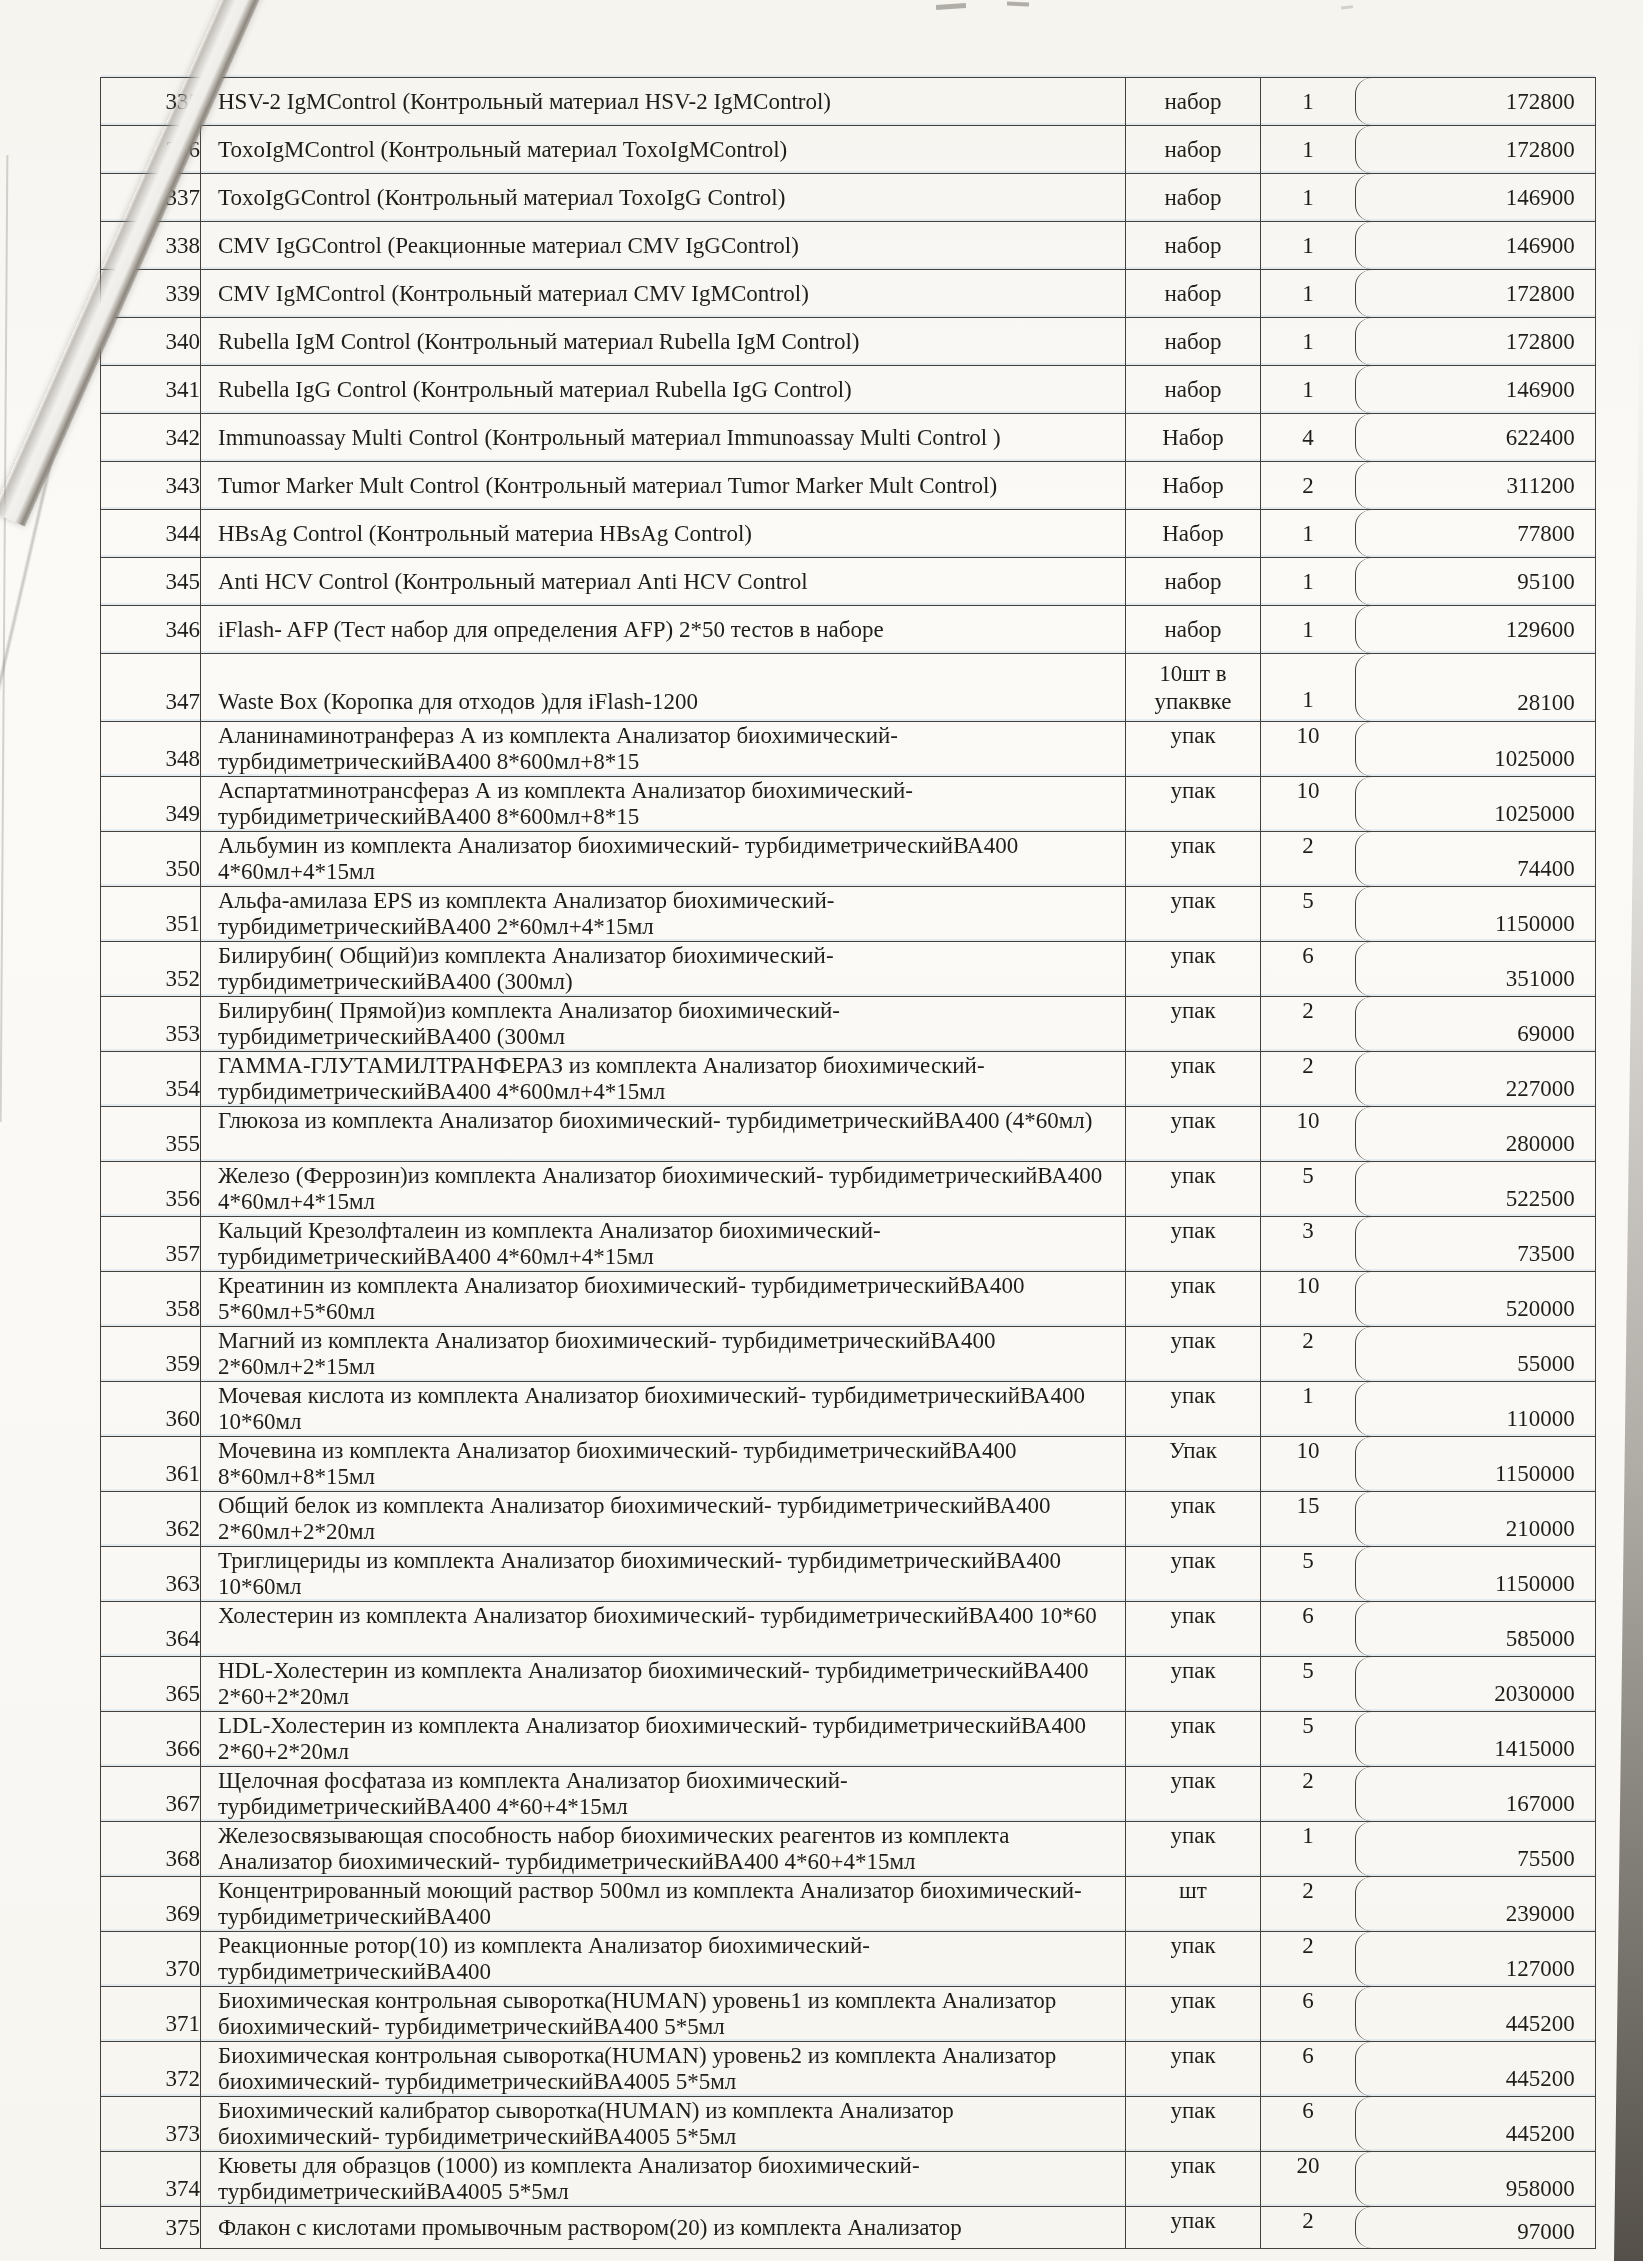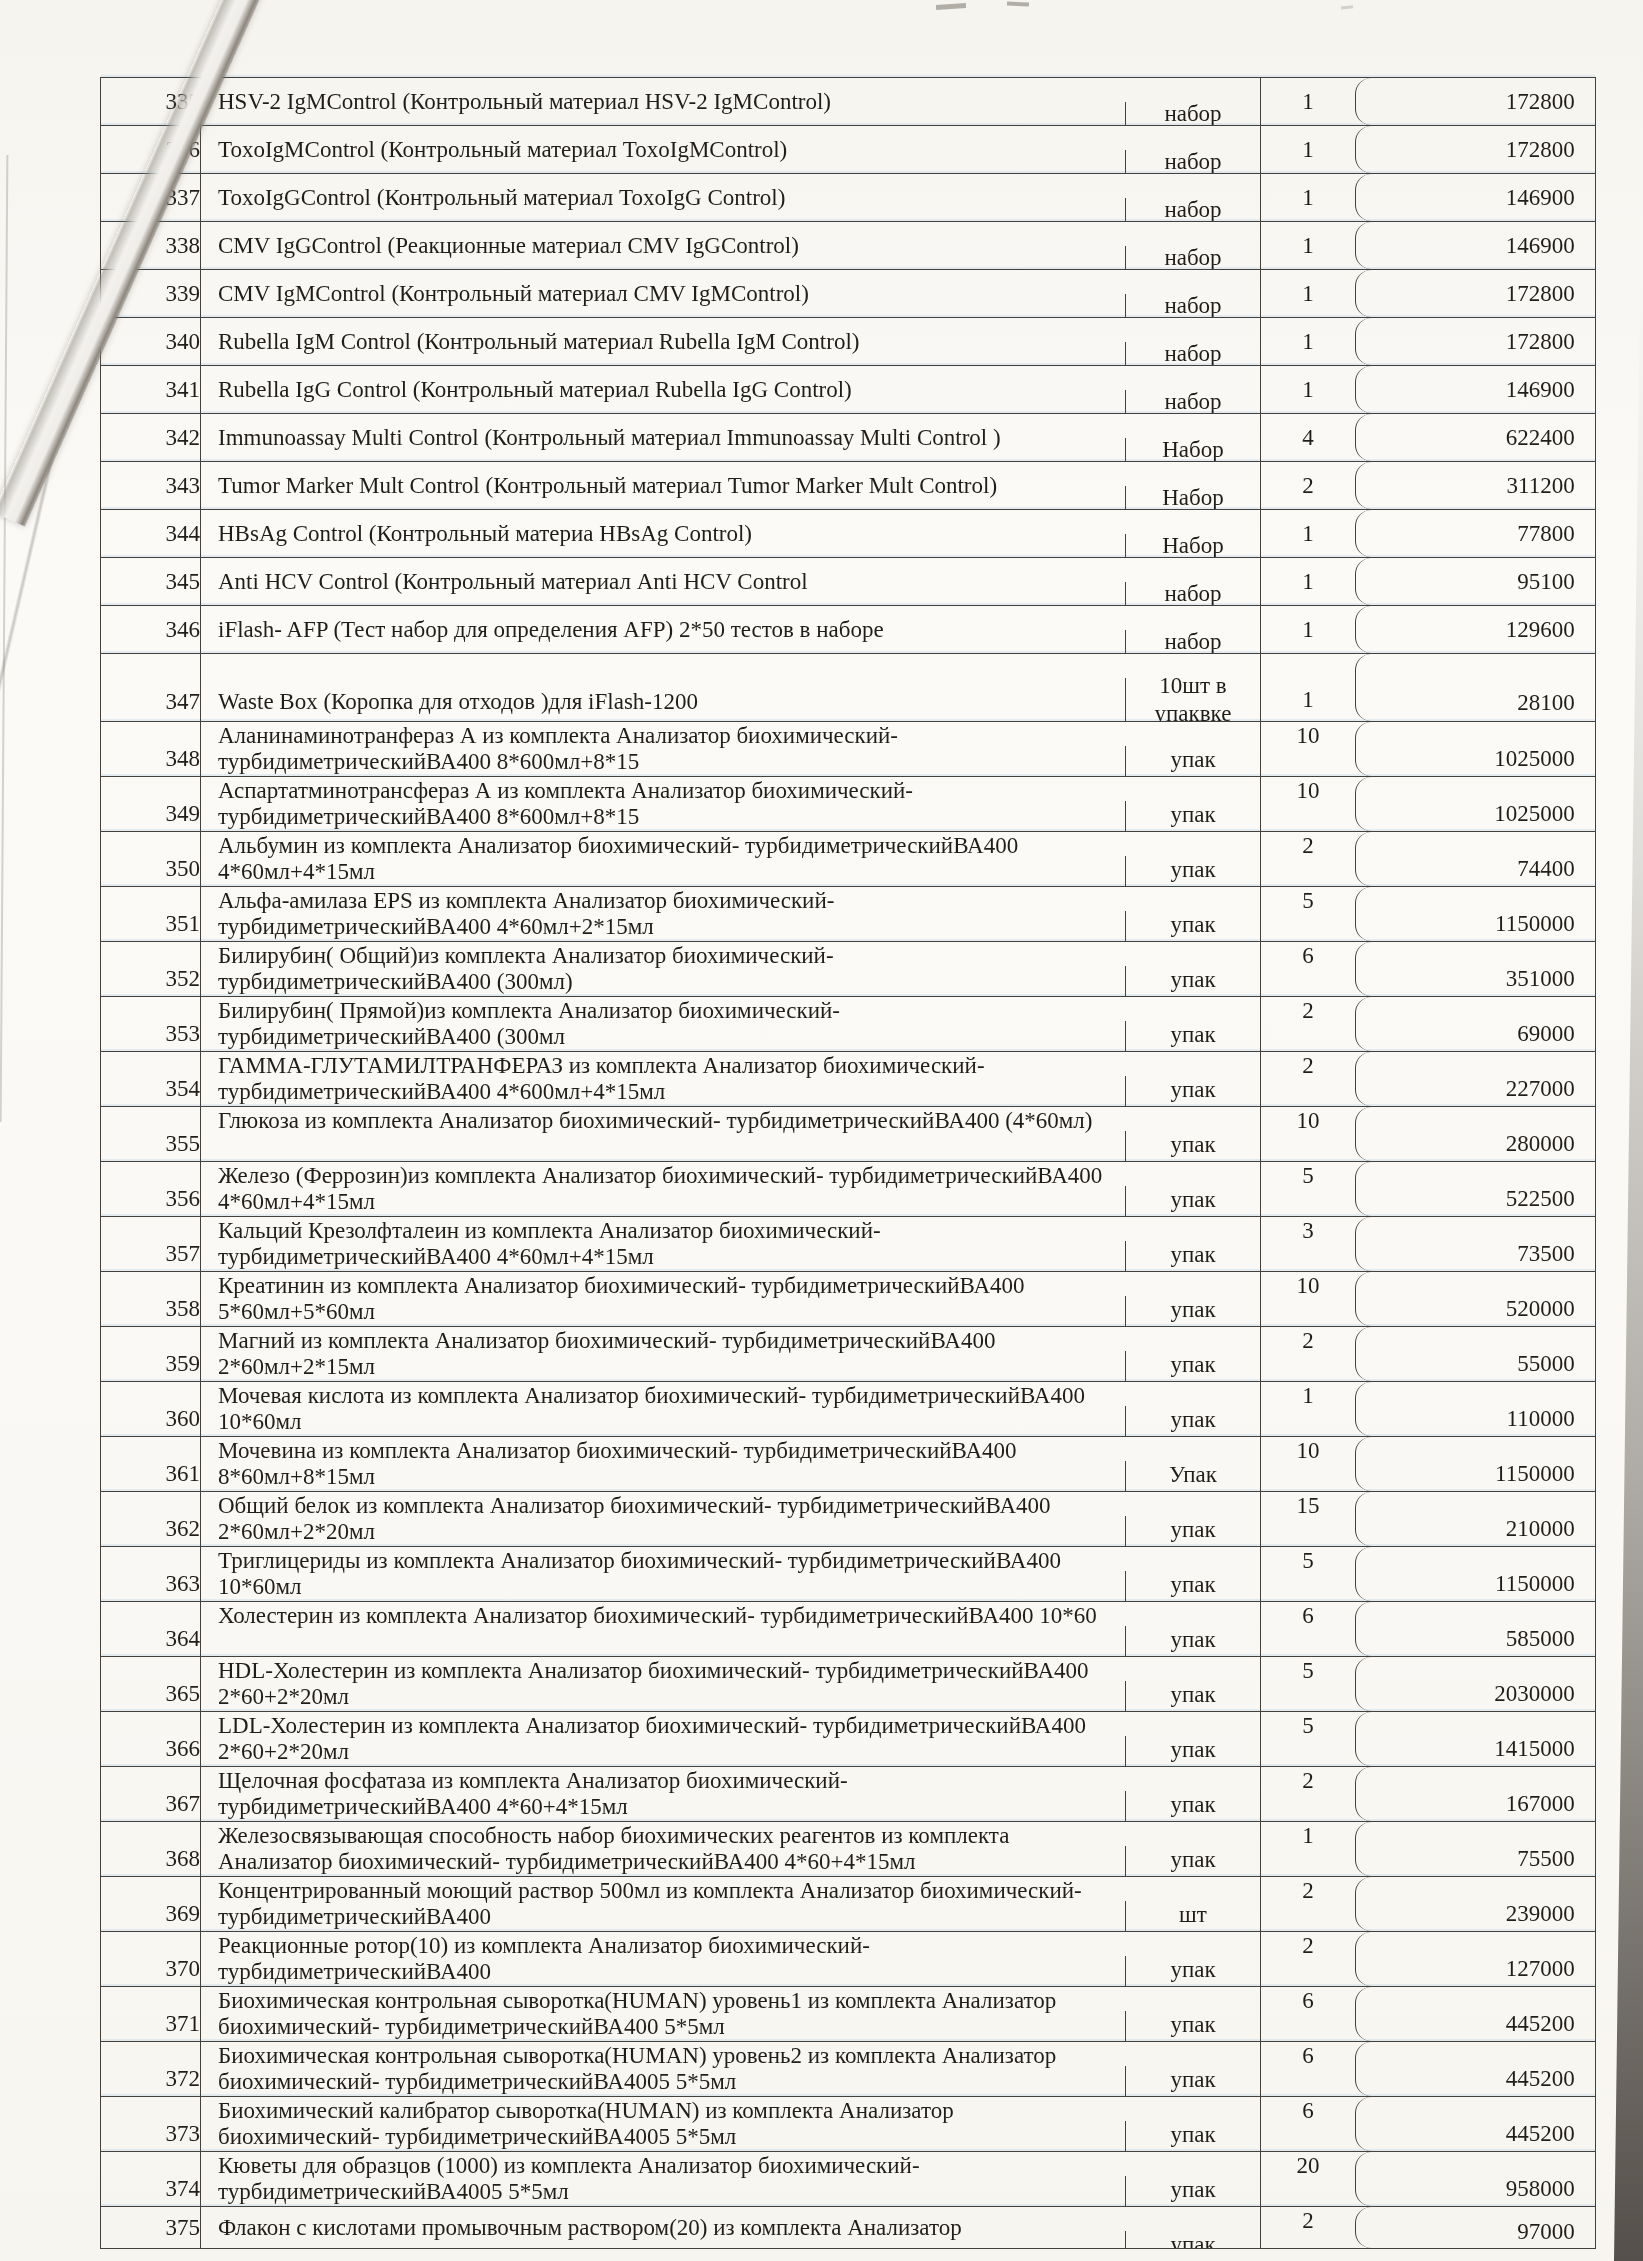--- a/index.html
+++ b/index.html
@@ -46,7 +46,7 @@
   }
   .num{width:99px;justify-content:flex-end;}
   .desc{width:925px;border-left:1.3px solid #46403a;padding:0 13px 0 17px;}
-  .unit{width:135px;border-left:1.3px solid #46403a;justify-content:center;text-align:center;margin-top:24px;}
+  .unit{width:135px;border-left:1.3px solid #46403a;justify-content:center;text-align:center;}
   .qty{width:95px;border-left:1.3px solid #46403a;justify-content:center;}
   .price{width:239px;border-left:1.3px solid #46403a;justify-content:flex-end;text-align:right;padding-right:19.3px;border-radius:16px;}
 

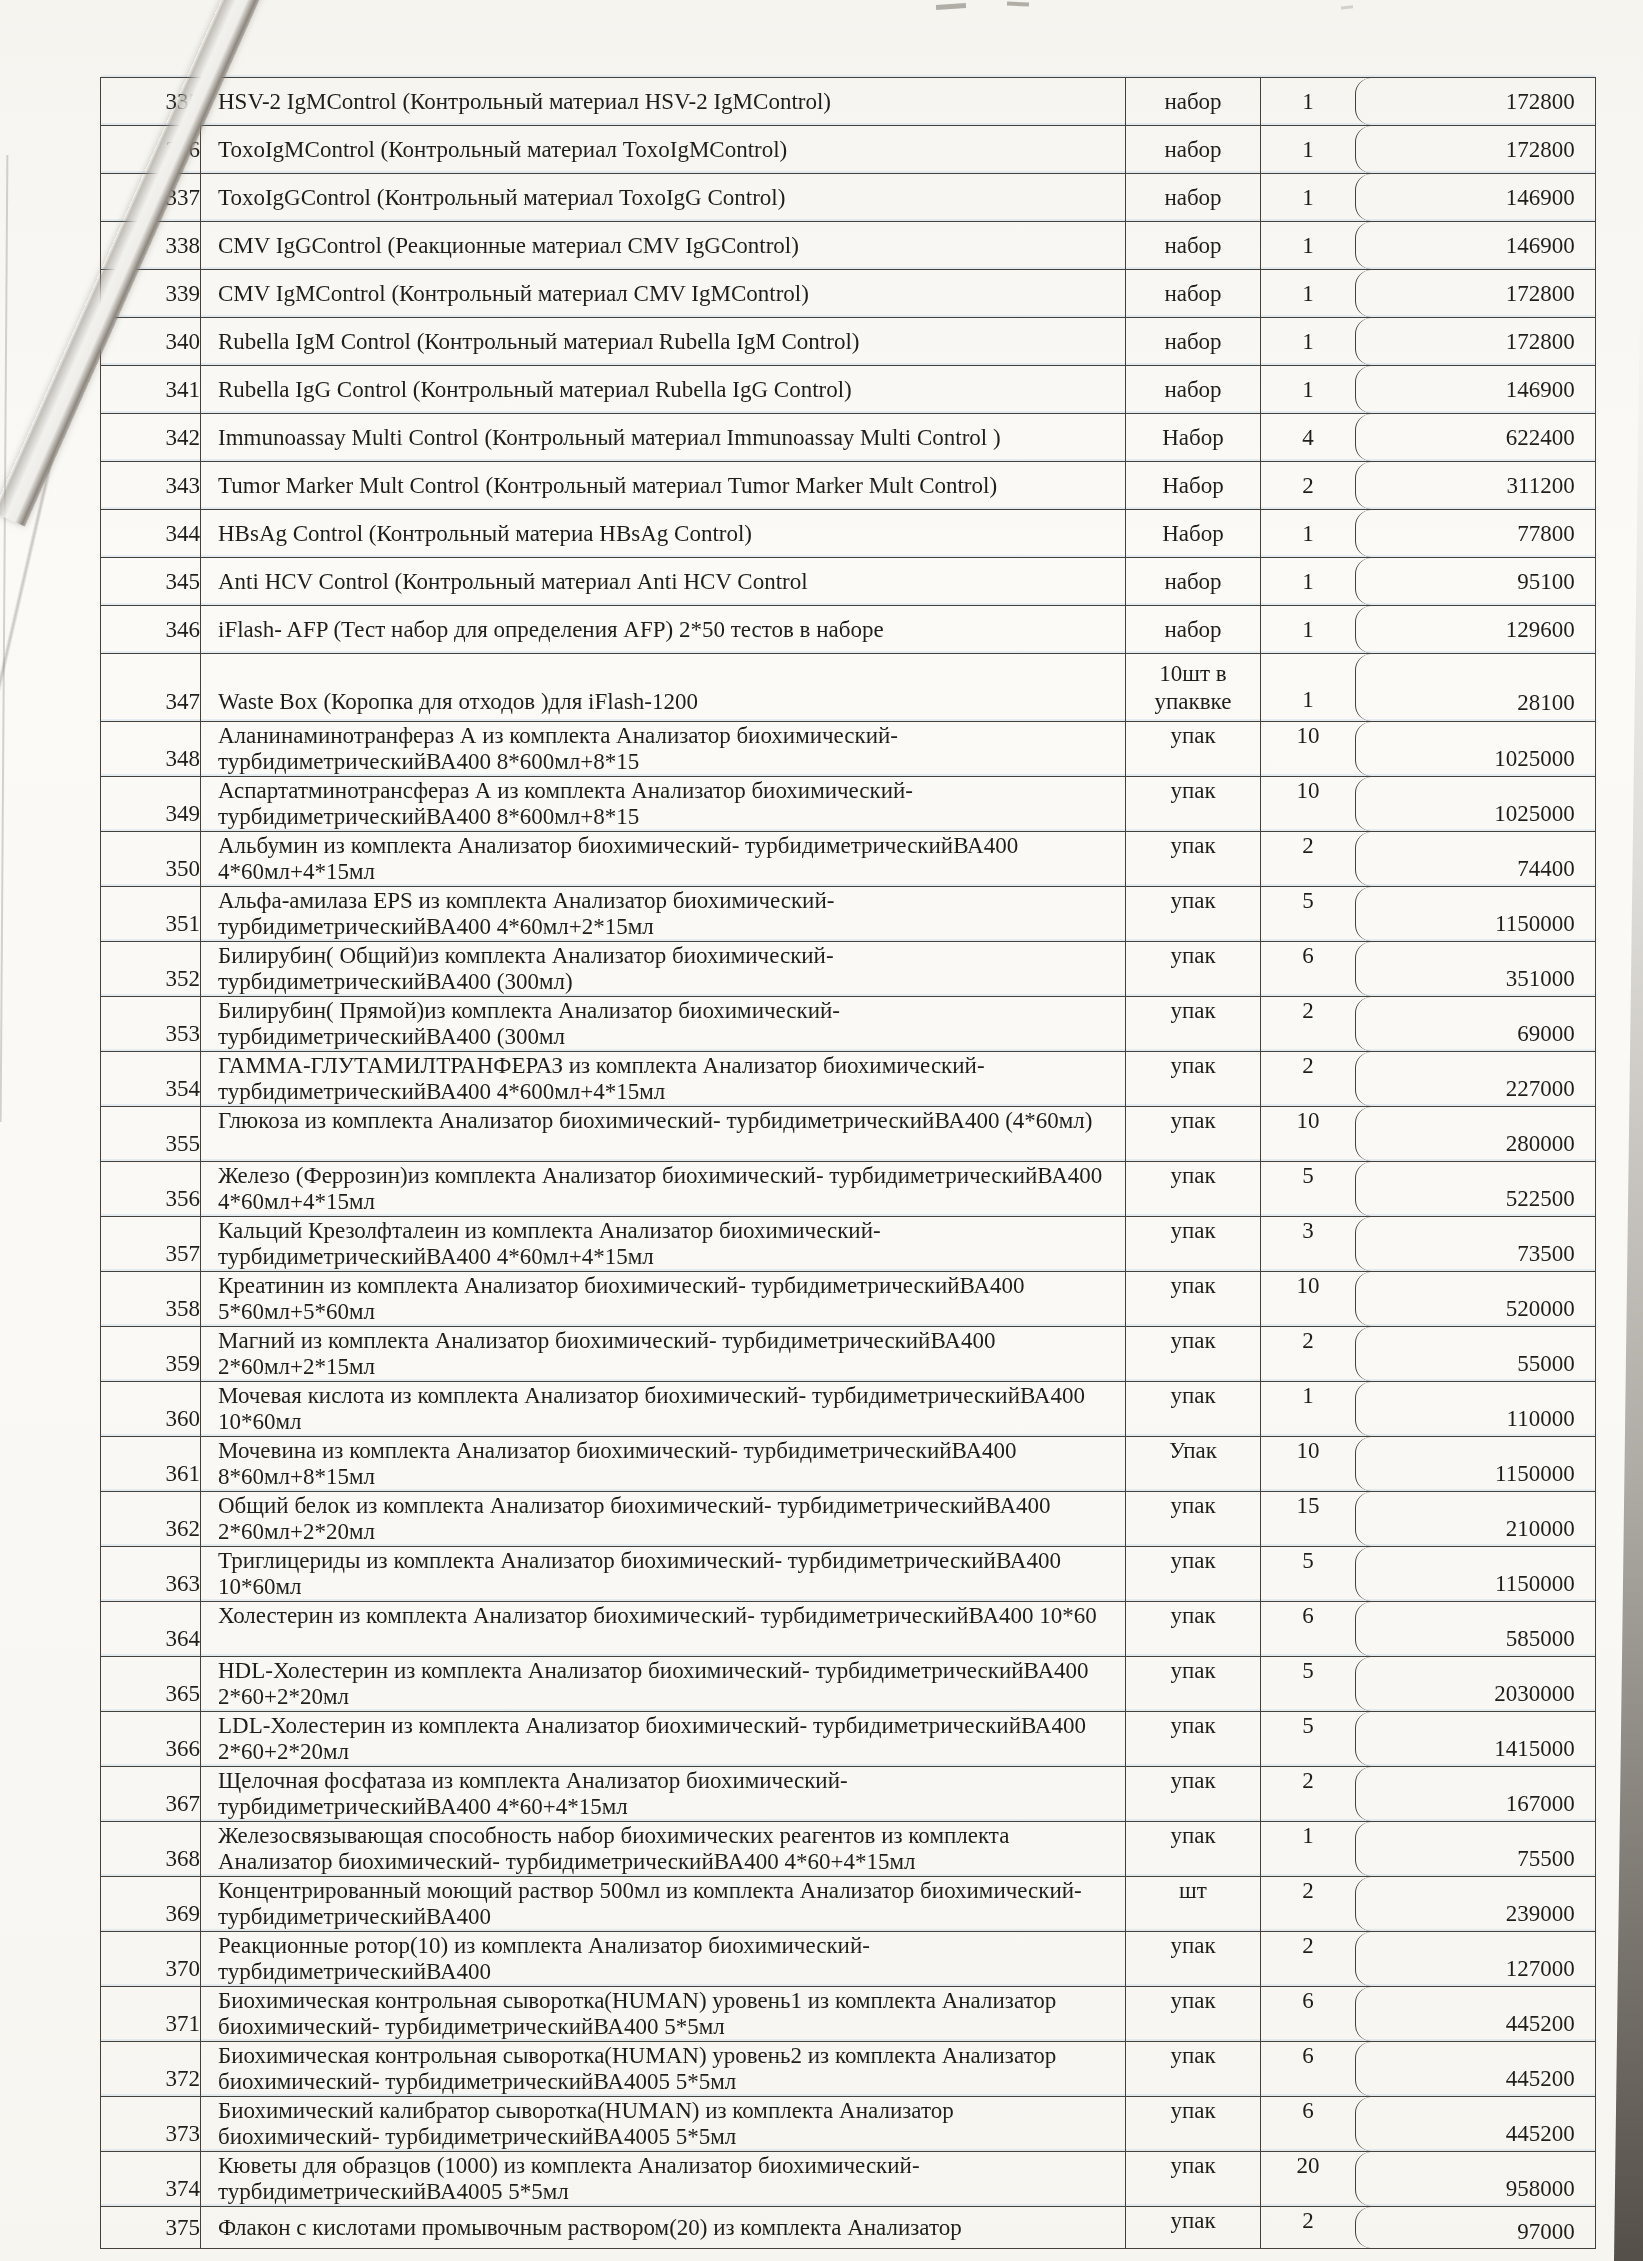--- a/index.html
+++ b/index.html
@@ -411,7 +411,7 @@
           <span>351</span>
         </div>
         <div class="c desc">
-          <span>Альфа-амилаза EPS из комплекта Анализатор биохимический- турбидиметрическийВА400  4*60мл+2*15мл</span>
+          <span>Альфа-амилаза EPS из комплекта Анализатор биохимический- турбидиметрическийВА400  2*60мл+4*15мл</span>
         </div>
         <div class="c unit">
           <span>упак</span>

